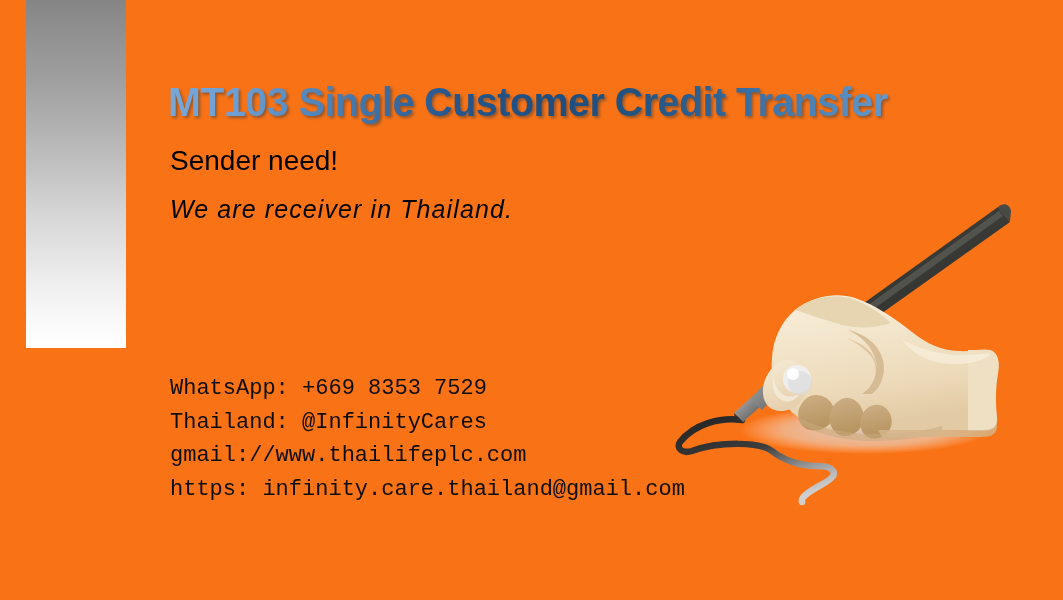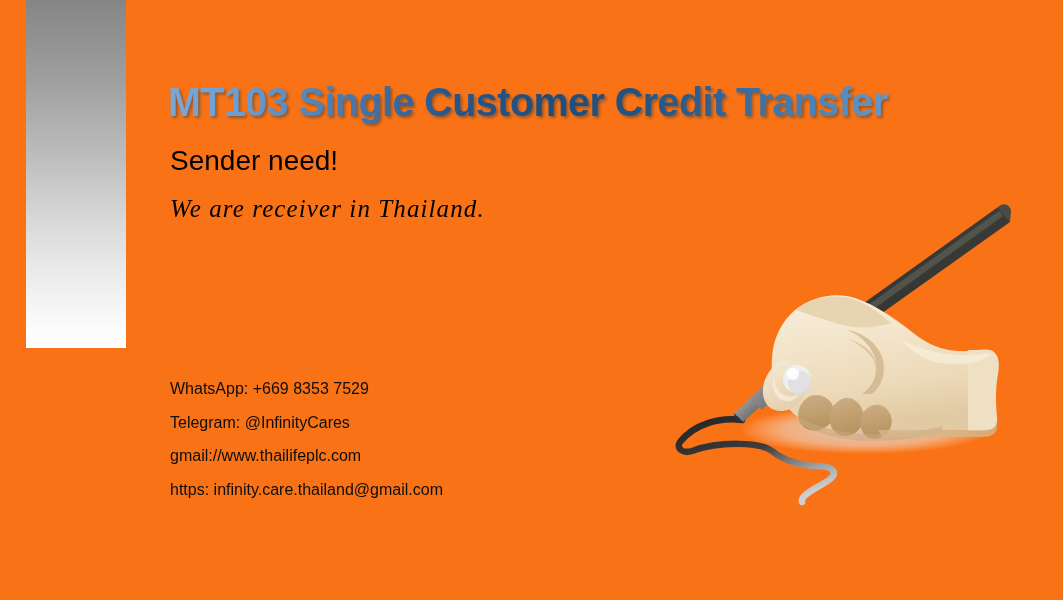--- a/index.html
+++ b/index.html
@@ -86,7 +86,7 @@
     position: absolute;
     left: 170px;
     top: 193px;
-    font-family: Liberation Serif, serif;
+    font-family: Liberation Sans, sans-serif;
     font-style: italic;
     font-size: 25px;
     line-height: 32px;

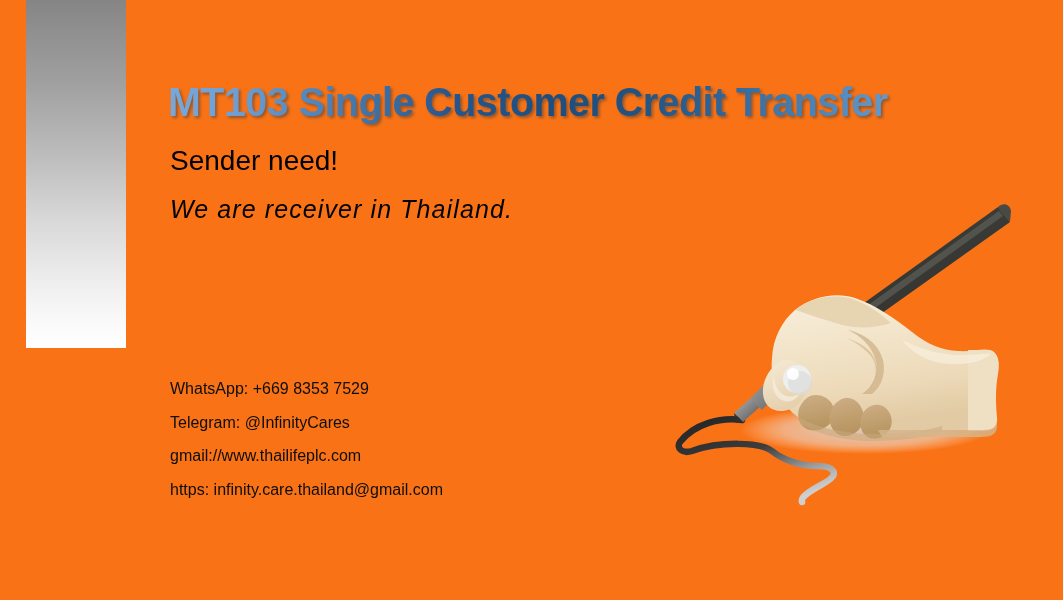--- a/index.html
+++ b/index.html
@@ -100,8 +100,8 @@
     position: absolute;
     left: 170px;
     top: 372px;
-    font-family: Liberation Sans, sans-serif;
-    font-size: 16px;
+    font-family: Liberation Mono, monospace;
+    font-size: 22px;
     line-height: 33.5px;
     color: #0d0d0d;
     white-space: nowrap;

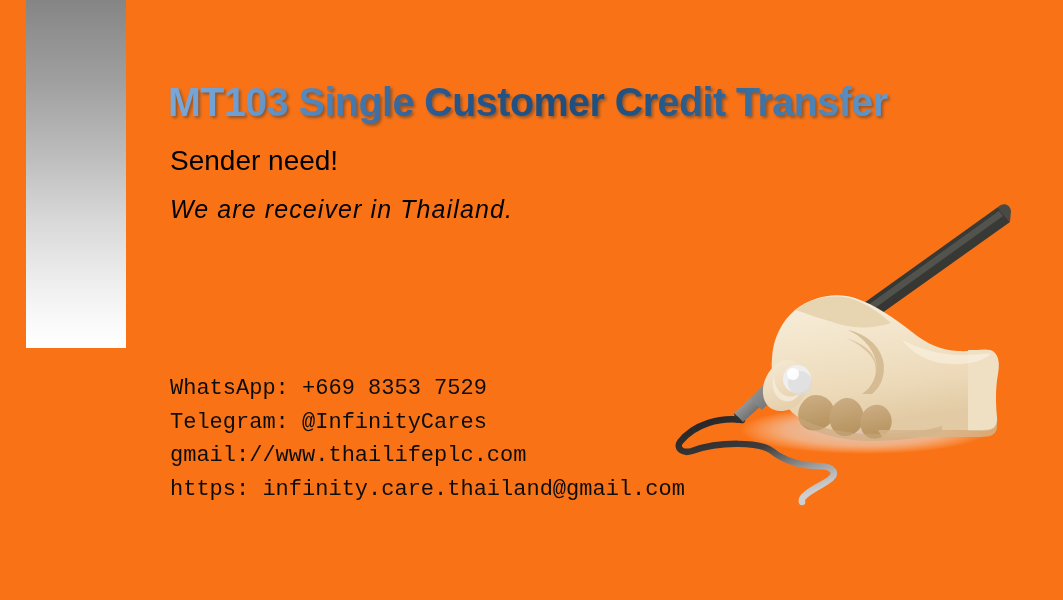--- a/index.html
+++ b/index.html
@@ -133,7 +133,7 @@
 
   <div id="contacts">
     <span class="cline">WhatsApp: +669 8353 7529</span>
-    <span class="cline">Telegram: @InfinityCares</span>
+    <span class="cline">Thailand: @InfinityCares</span>
     <span class="cline">gmail://www.thailifeplc.com</span>
     <span class="cline">https: infinity.care.thailand@gmail.com</span>
   </div>

